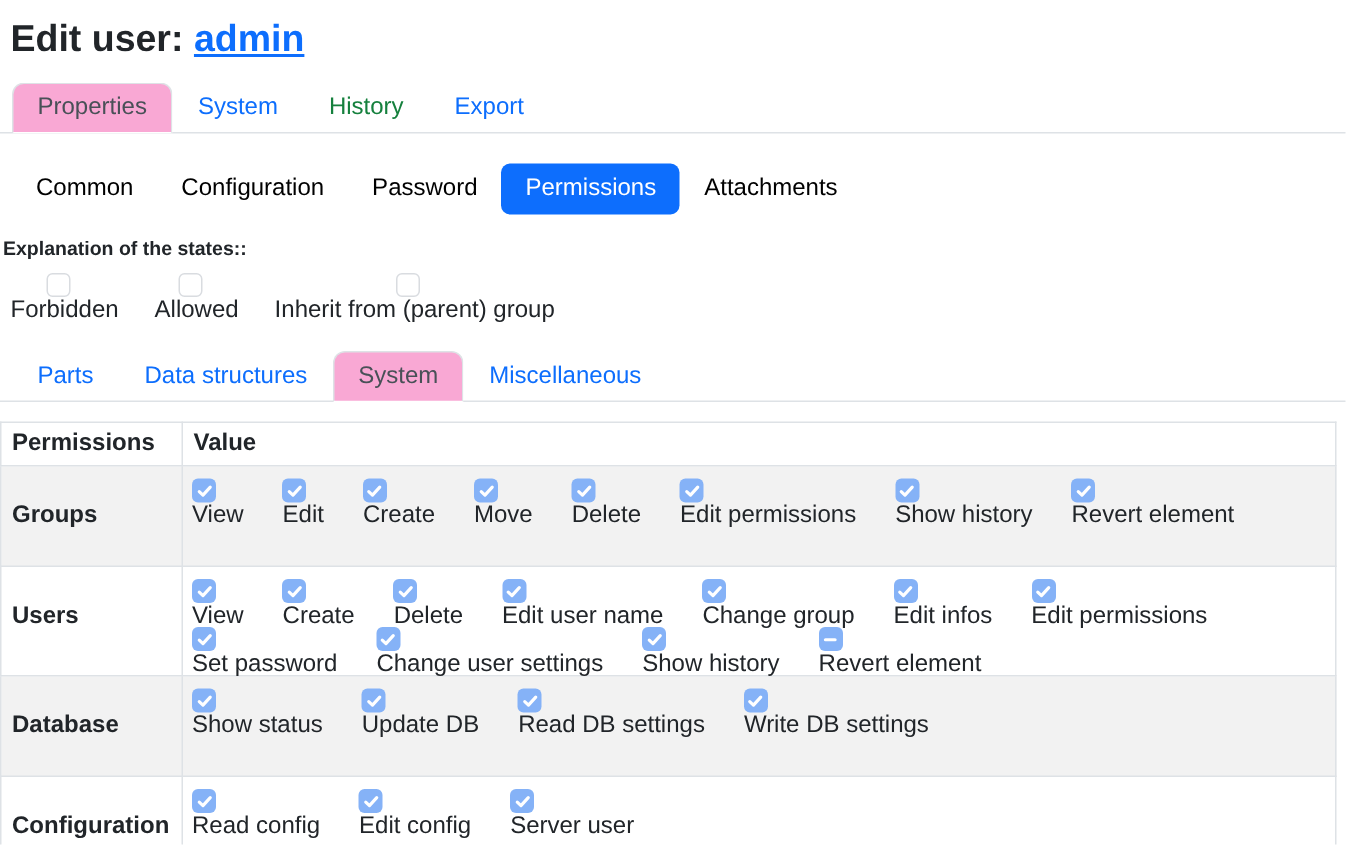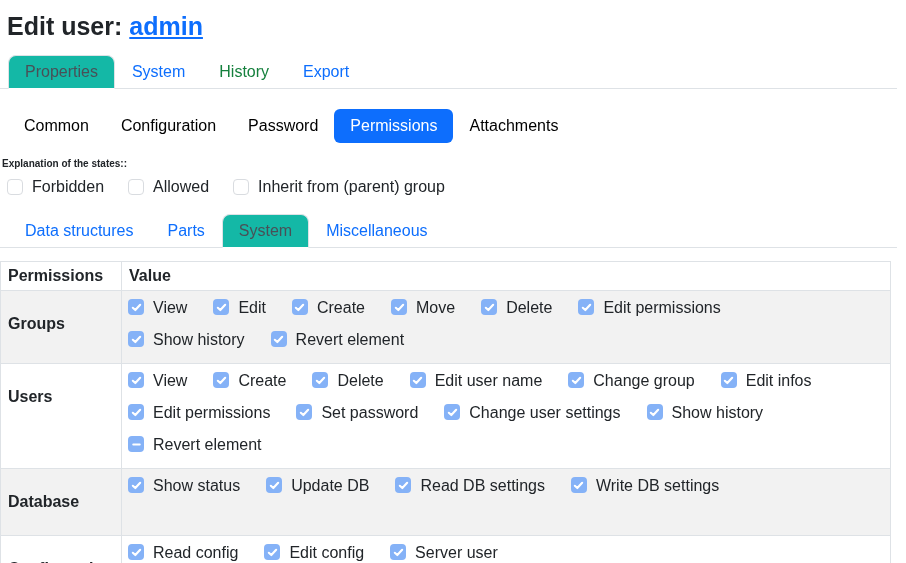--- a/index.html
+++ b/index.html
@@ -42,7 +42,7 @@
   }
   .nav-tabs .nav-link.active {
     color: #495057;
-    background: #14b8a6;
+    background: #f9a8d4;
     border-color: #dee2e6 #dee2e6 #fff #dee2e6;
   }
   .nav-tabs .nav-link.disabled {

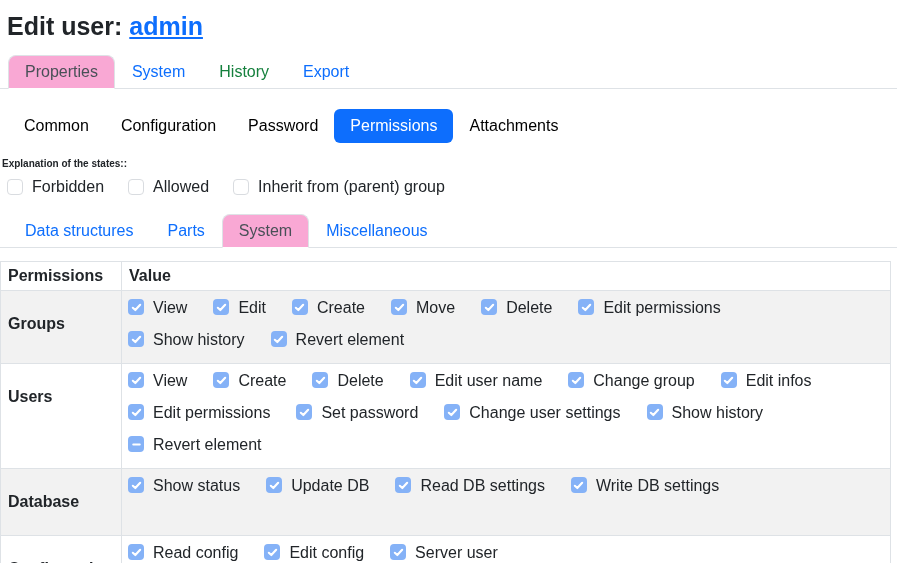--- a/index.html
+++ b/index.html
@@ -71,7 +71,7 @@
   
   .legend-heading {
     margin: 15px 0 0 2px;
-    font-size: 10px;
+    font-size: 13px;
     font-weight: 700;
   }
   .legend-row {

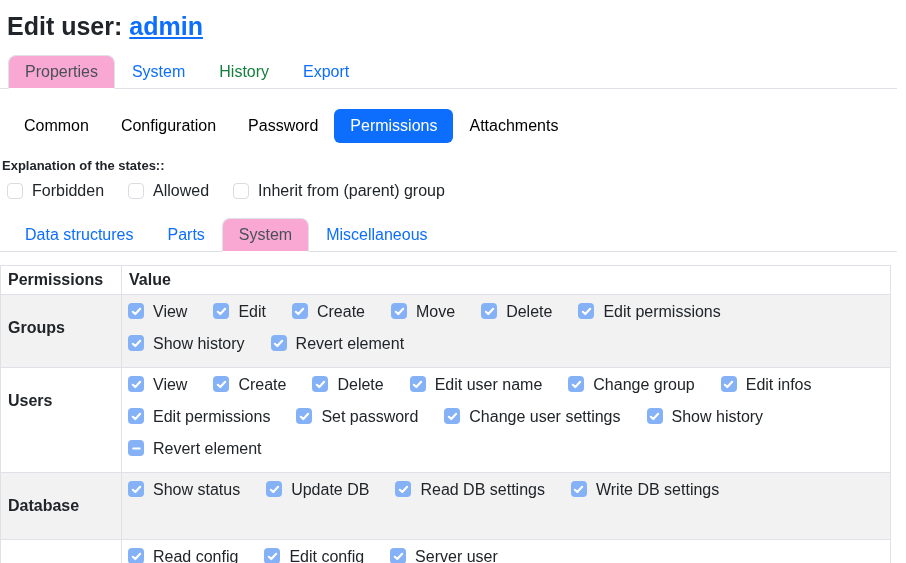--- a/index.html
+++ b/index.html
@@ -83,6 +83,7 @@
   .cb-item {
     display: inline-flex;
     align-items: center;
+    flex-direction: column;
   }
   .cb {
     width: 16px; height: 16px;

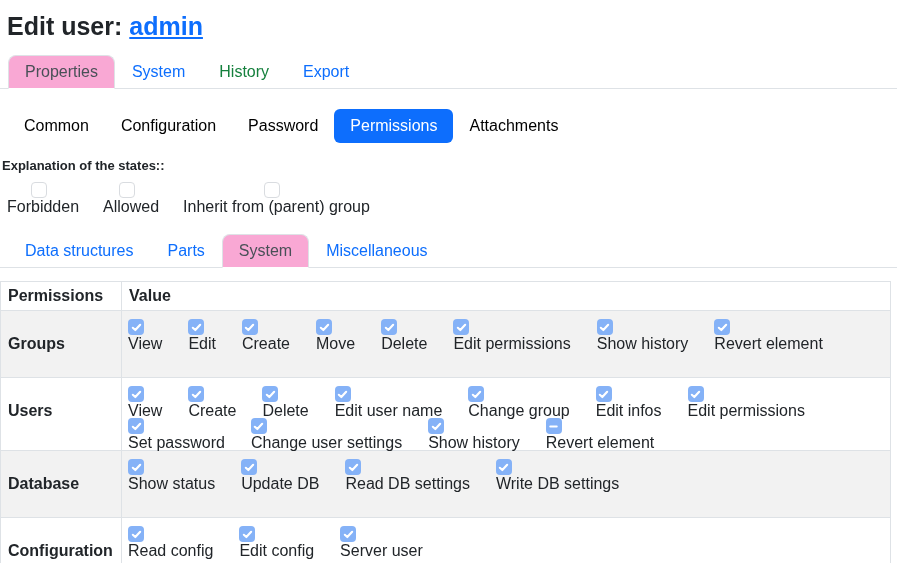--- a/index.html
+++ b/index.html
@@ -180,8 +180,8 @@
     </div>
 
   <div class="nav-tabs section-tabs">
+      <div class="nav-link">Parts</div>
       <div class="nav-link">Data structures</div>
-      <div class="nav-link">Parts</div>
       <div class="nav-link active">System</div>
       <div class="nav-link">Miscellaneous</div>
     </div>

